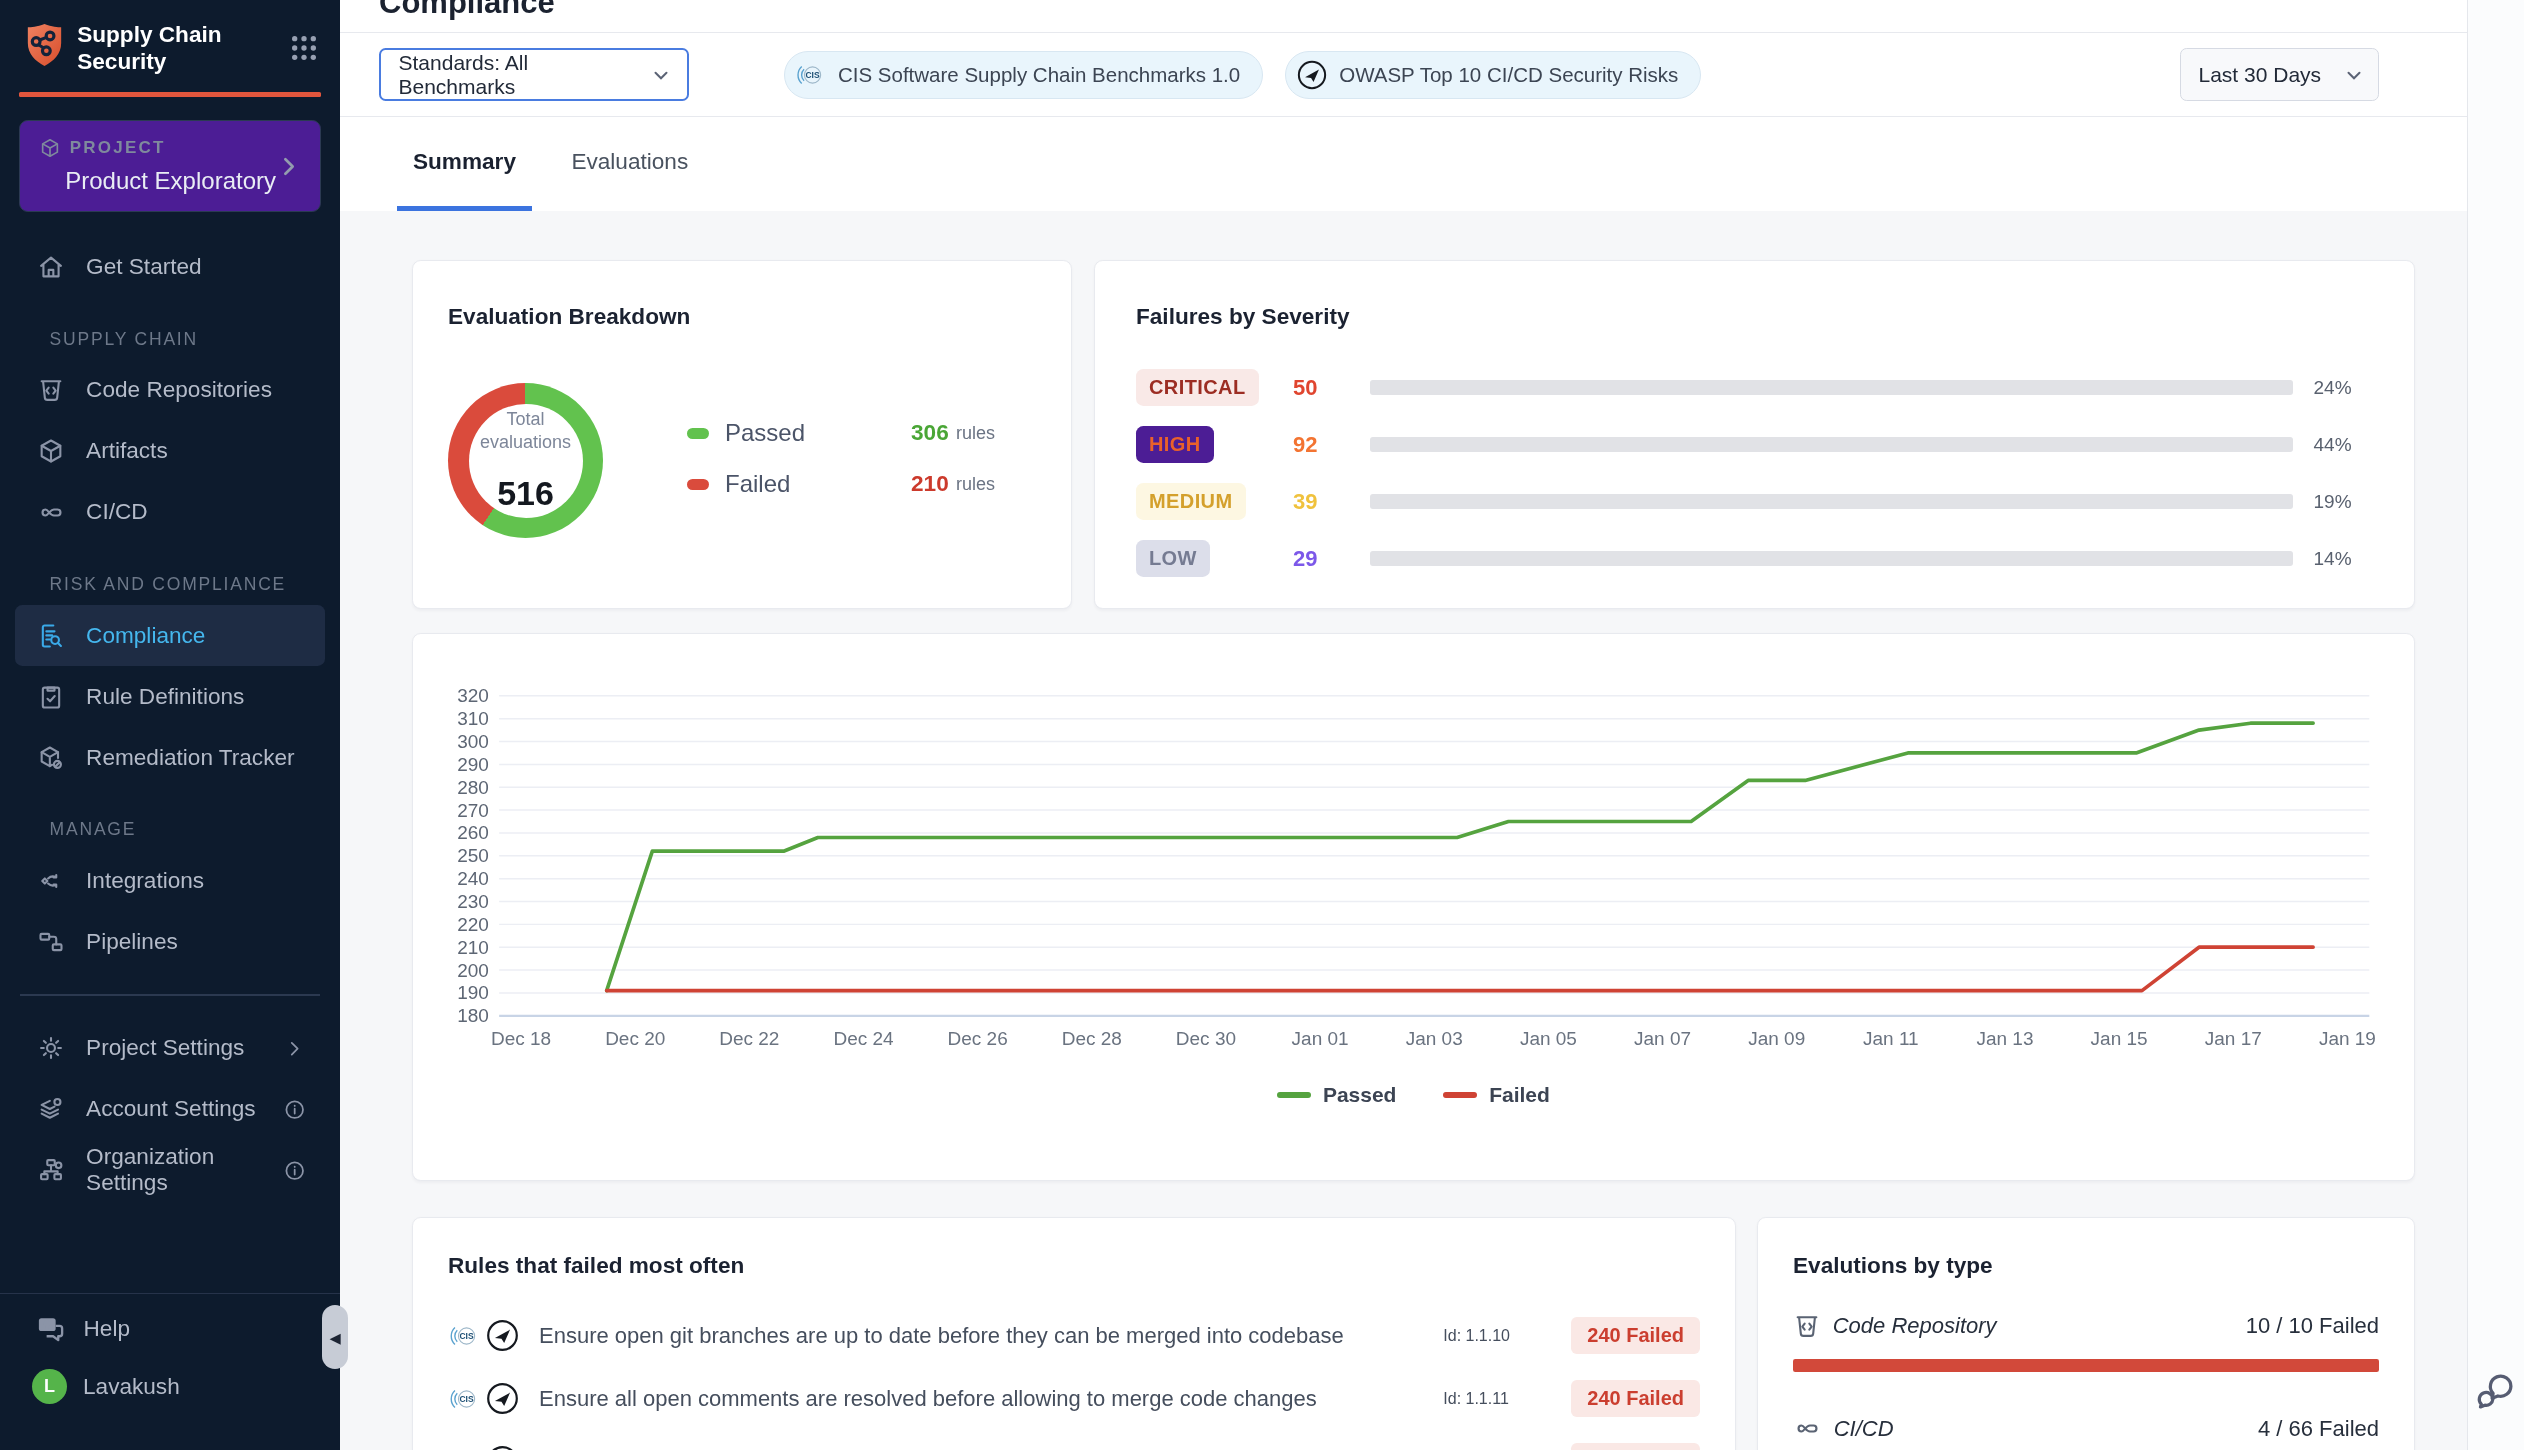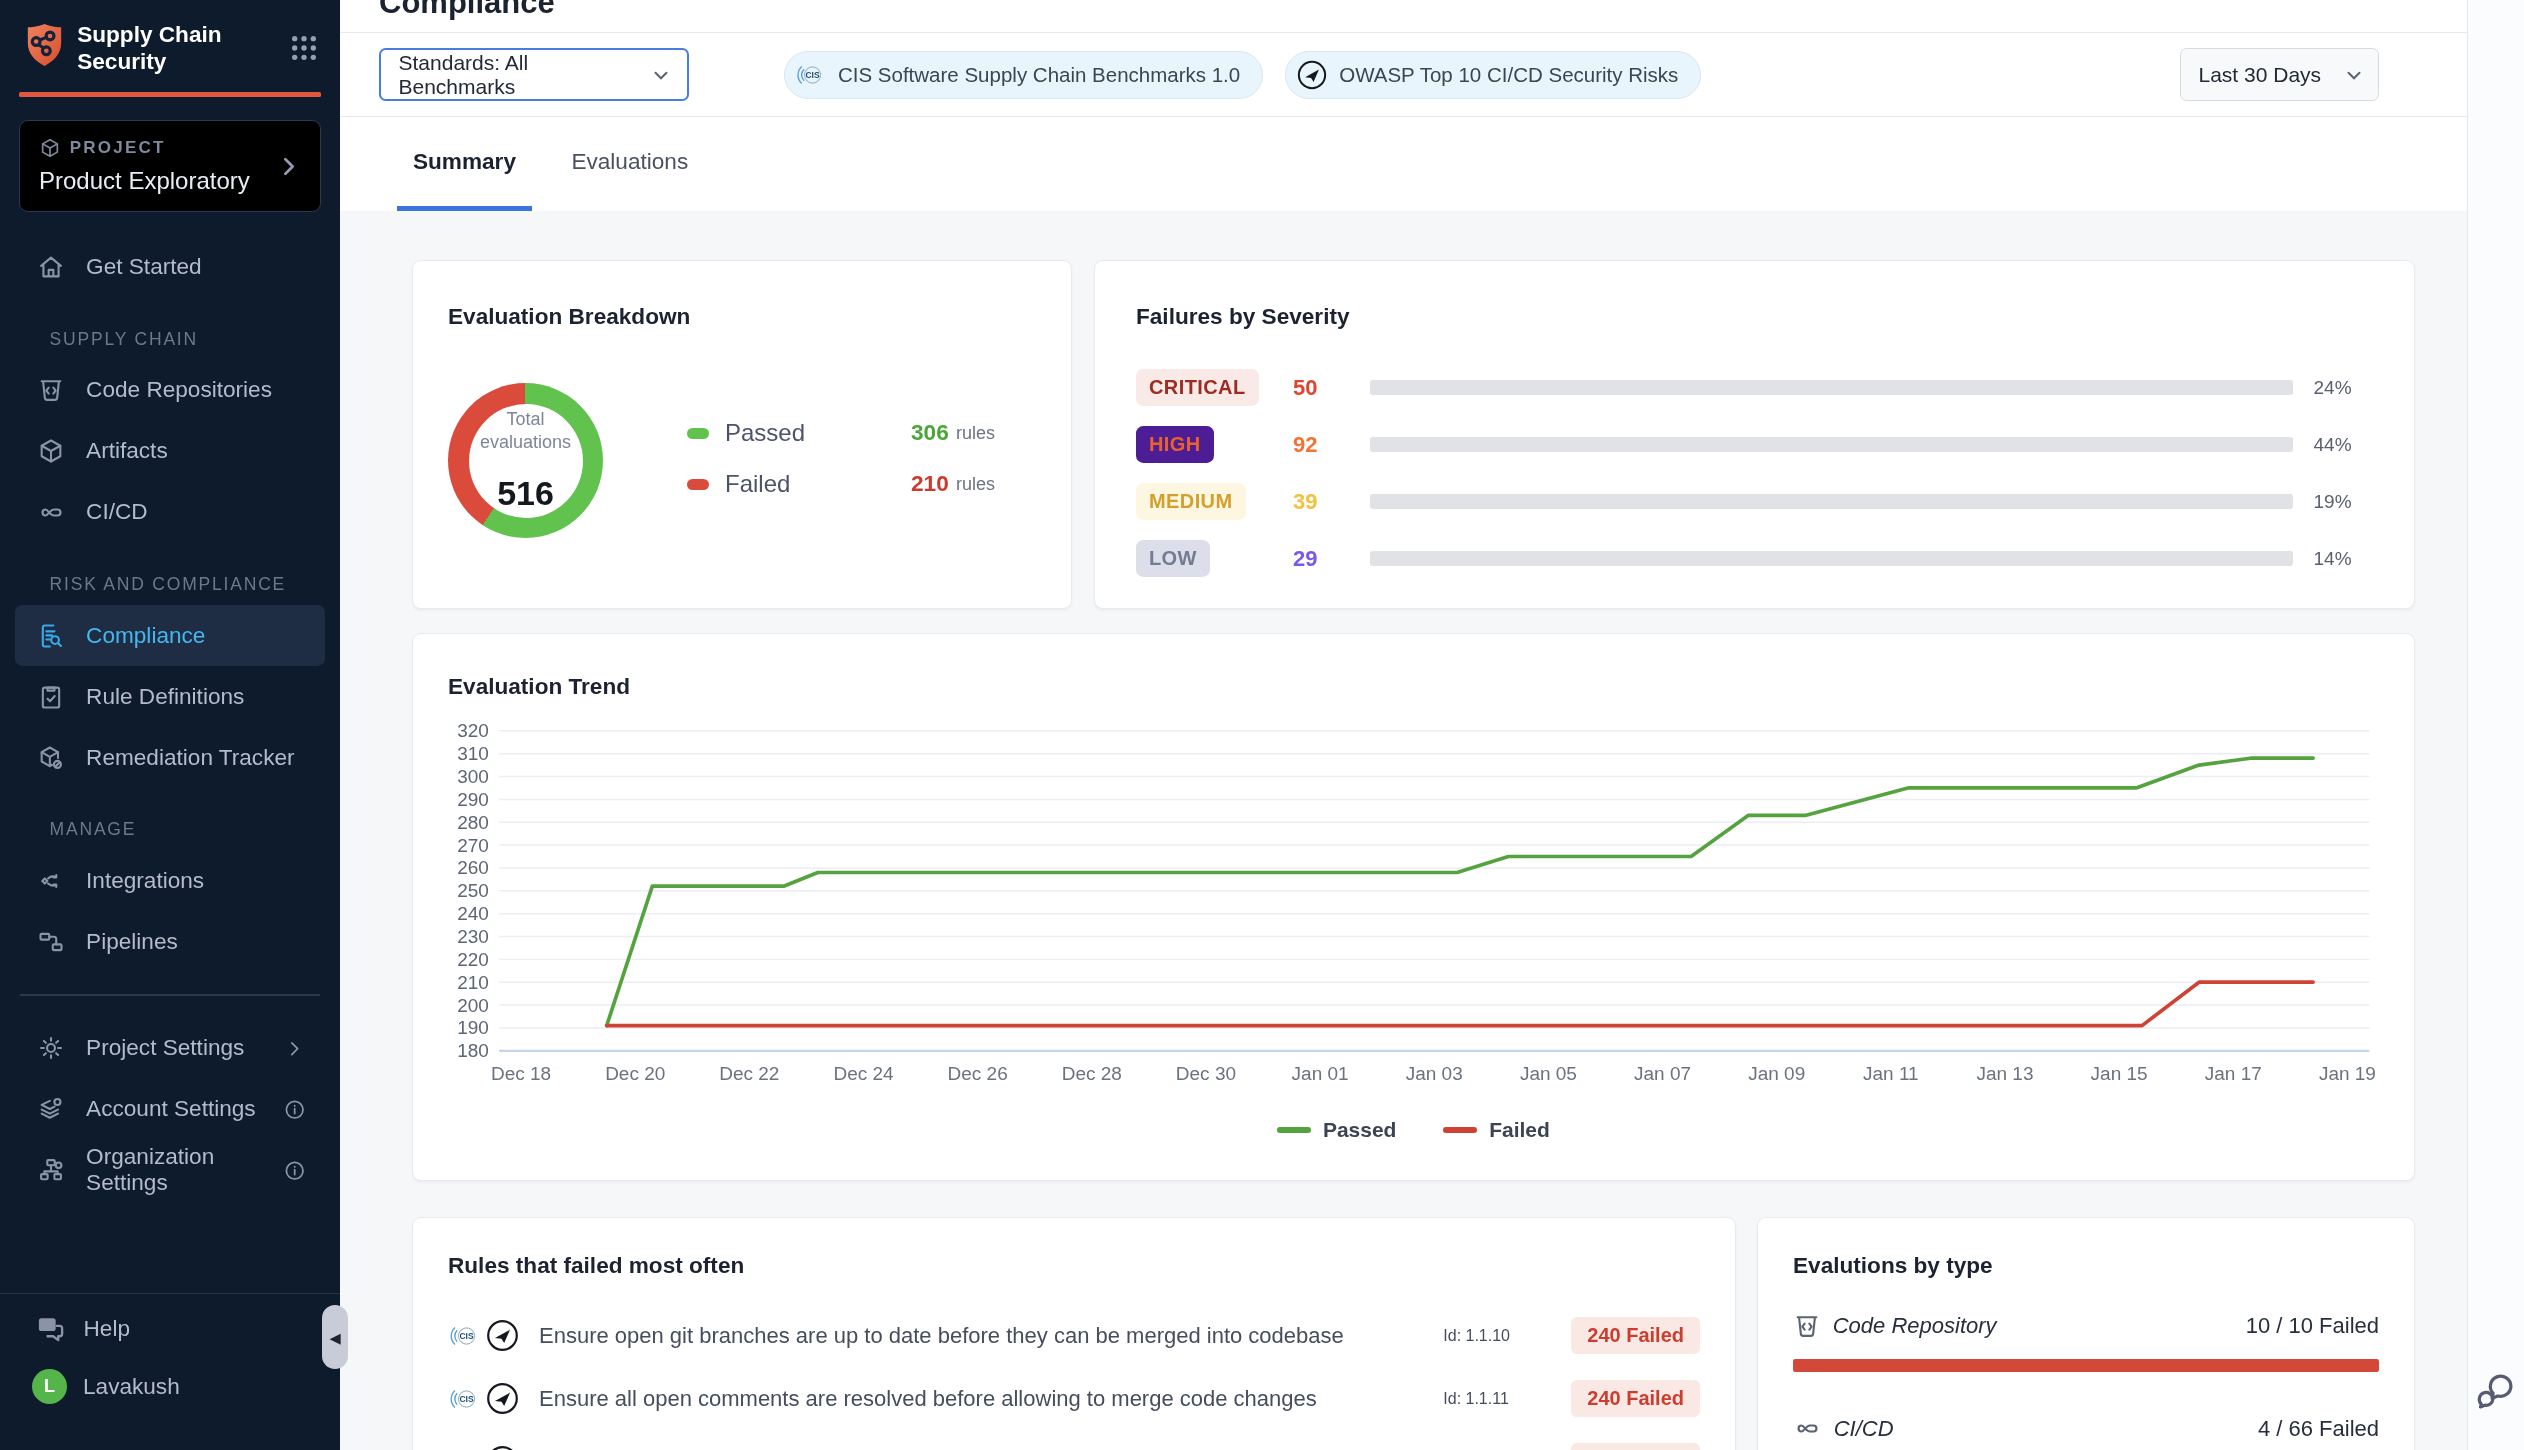--- a/index.html
+++ b/index.html
@@ -14,7 +14,7 @@
   .logo-title { margin-left:10.2px; color:#fff; font-weight:bold; font-size:22.6px; line-height:27px; flex:1; }
   .grid-icon { color:#97a0b2; margin-left:5.8px; }
   .logo-underline { height:5.1px; background:#e1563d; margin:17.5px 19px 0 19px; border-radius:1.5px; }
-  .project-card { margin:23.4px 19px 0 19px; border:1.5px solid #2b3a52; border-radius:8.8px; padding:16px 19px; background:#000000; display:flex; align-items:center; cursor:pointer; }
+  .project-card { margin:23.4px 19px 0 19px; border:1.5px solid #2b3a52; border-radius:8.8px; padding:16px 19px; background:#4c1d95; display:flex; align-items:center; cursor:pointer;text-align:right; }
   .project-info { flex:1; }
   .project-top { display:flex; align-items:center; color:#7f8a9d; font-size:17px; letter-spacing:2.2px; font-weight:bold; }
   .project-top .icon { margin-right:8.8px; }

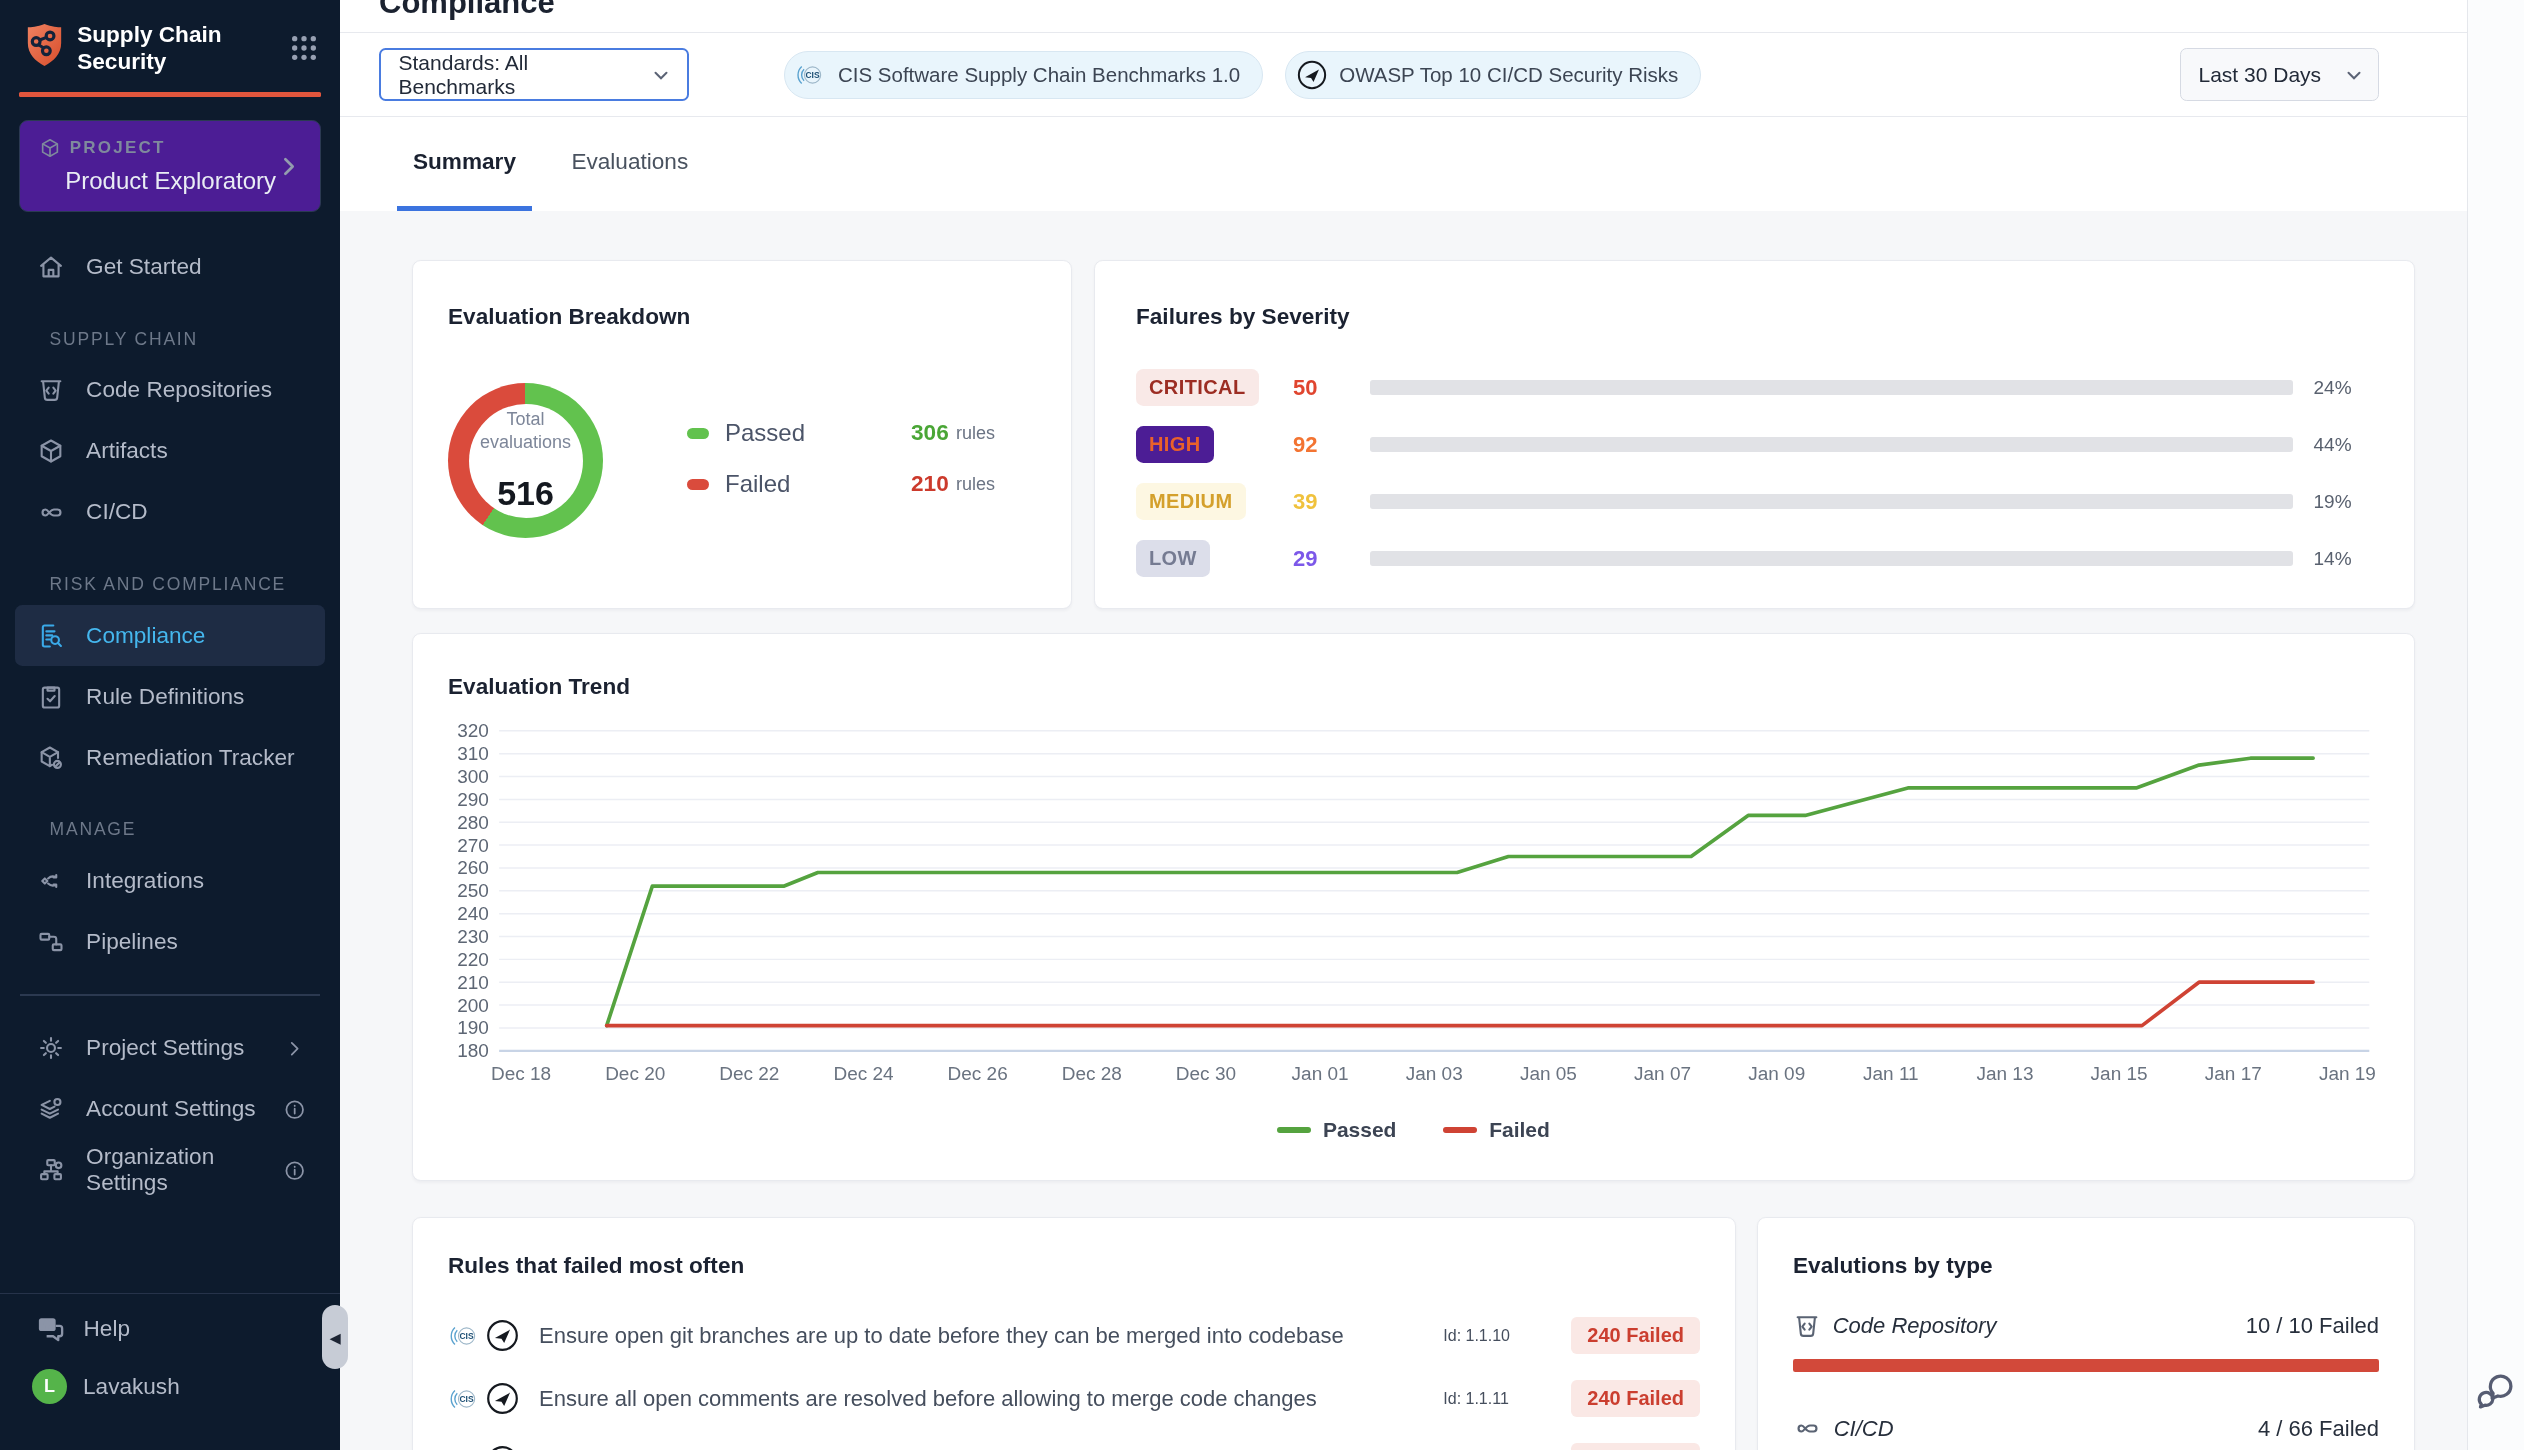--- a/index.html
+++ b/index.html
@@ -448,7 +448,6 @@
       </div>
 
       <div class="card card-trend">
-        <div class="card-title">Evaluation Trend</div>
         <div id="trend-chart" style="margin-top:22px;"><svg width="1933" height="369" viewBox="0 0 2646 505" font-family="Liberation Sans, DejaVu Sans, sans-serif">
               <line x1="70" y1="450.0" x2="2630" y2="450.0" stroke="#c8d4e6" stroke-width="3"></line>
               <text x="56" y="459.0" text-anchor="end" font-size="26" fill="#5d6674">180</text>

